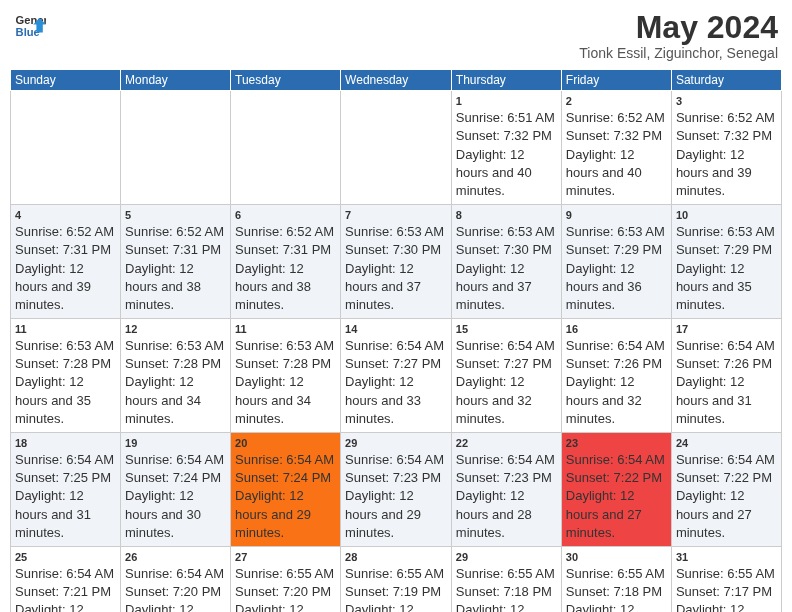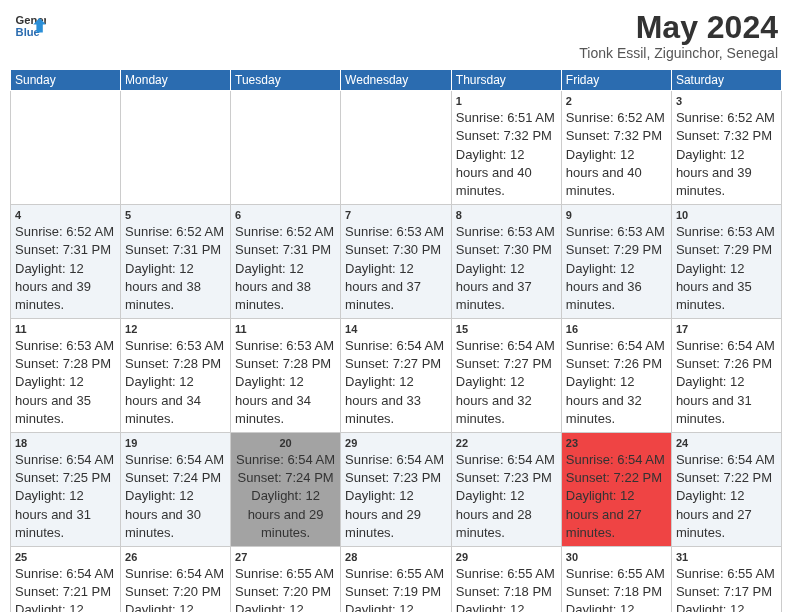--- a/index.html
+++ b/index.html
@@ -208,7 +208,7 @@
           <span class="day-num">19</span>
           <div class="day-info">Sunrise: 6:54 AM<br>Sunset: 7:24 PM<br>Daylight: 12 hours and 30 minutes.</div>
         </td>
-        <td style="background: #a3a3a3; text-align: center;">
+        <td style="background: #f97316;">
           <span class="day-num">20</span>
           <div class="day-info">Sunrise: 6:54 AM<br>Sunset: 7:24 PM<br>Daylight: 12 hours and 29 minutes.</div>
         </td>

